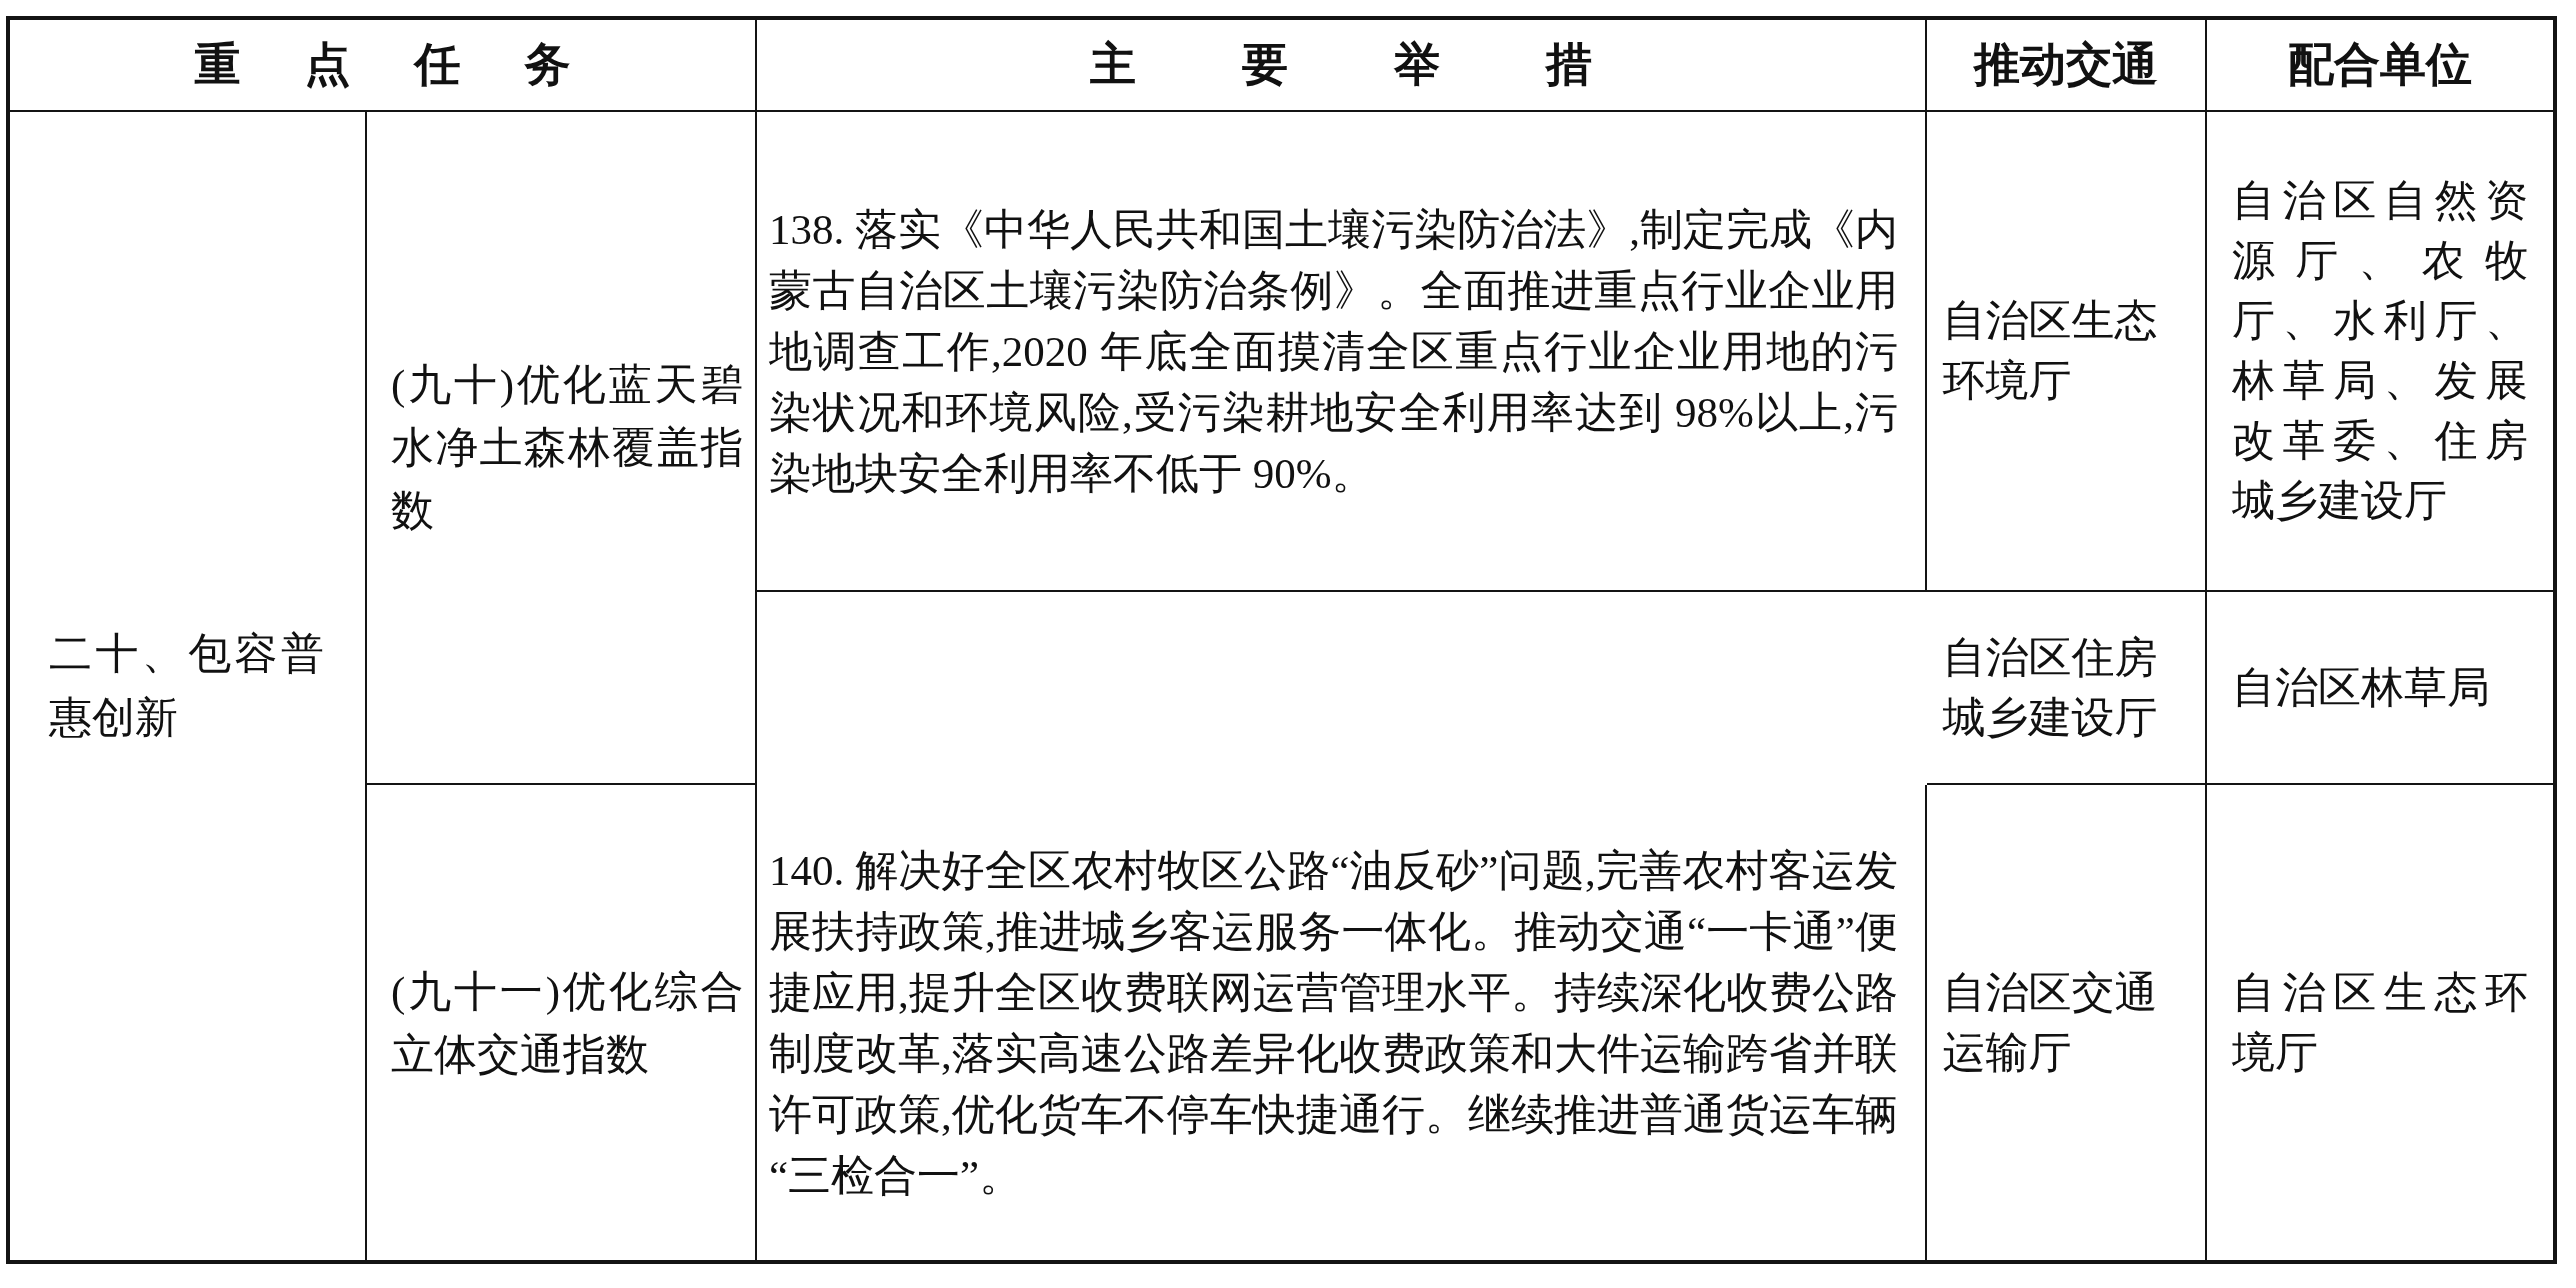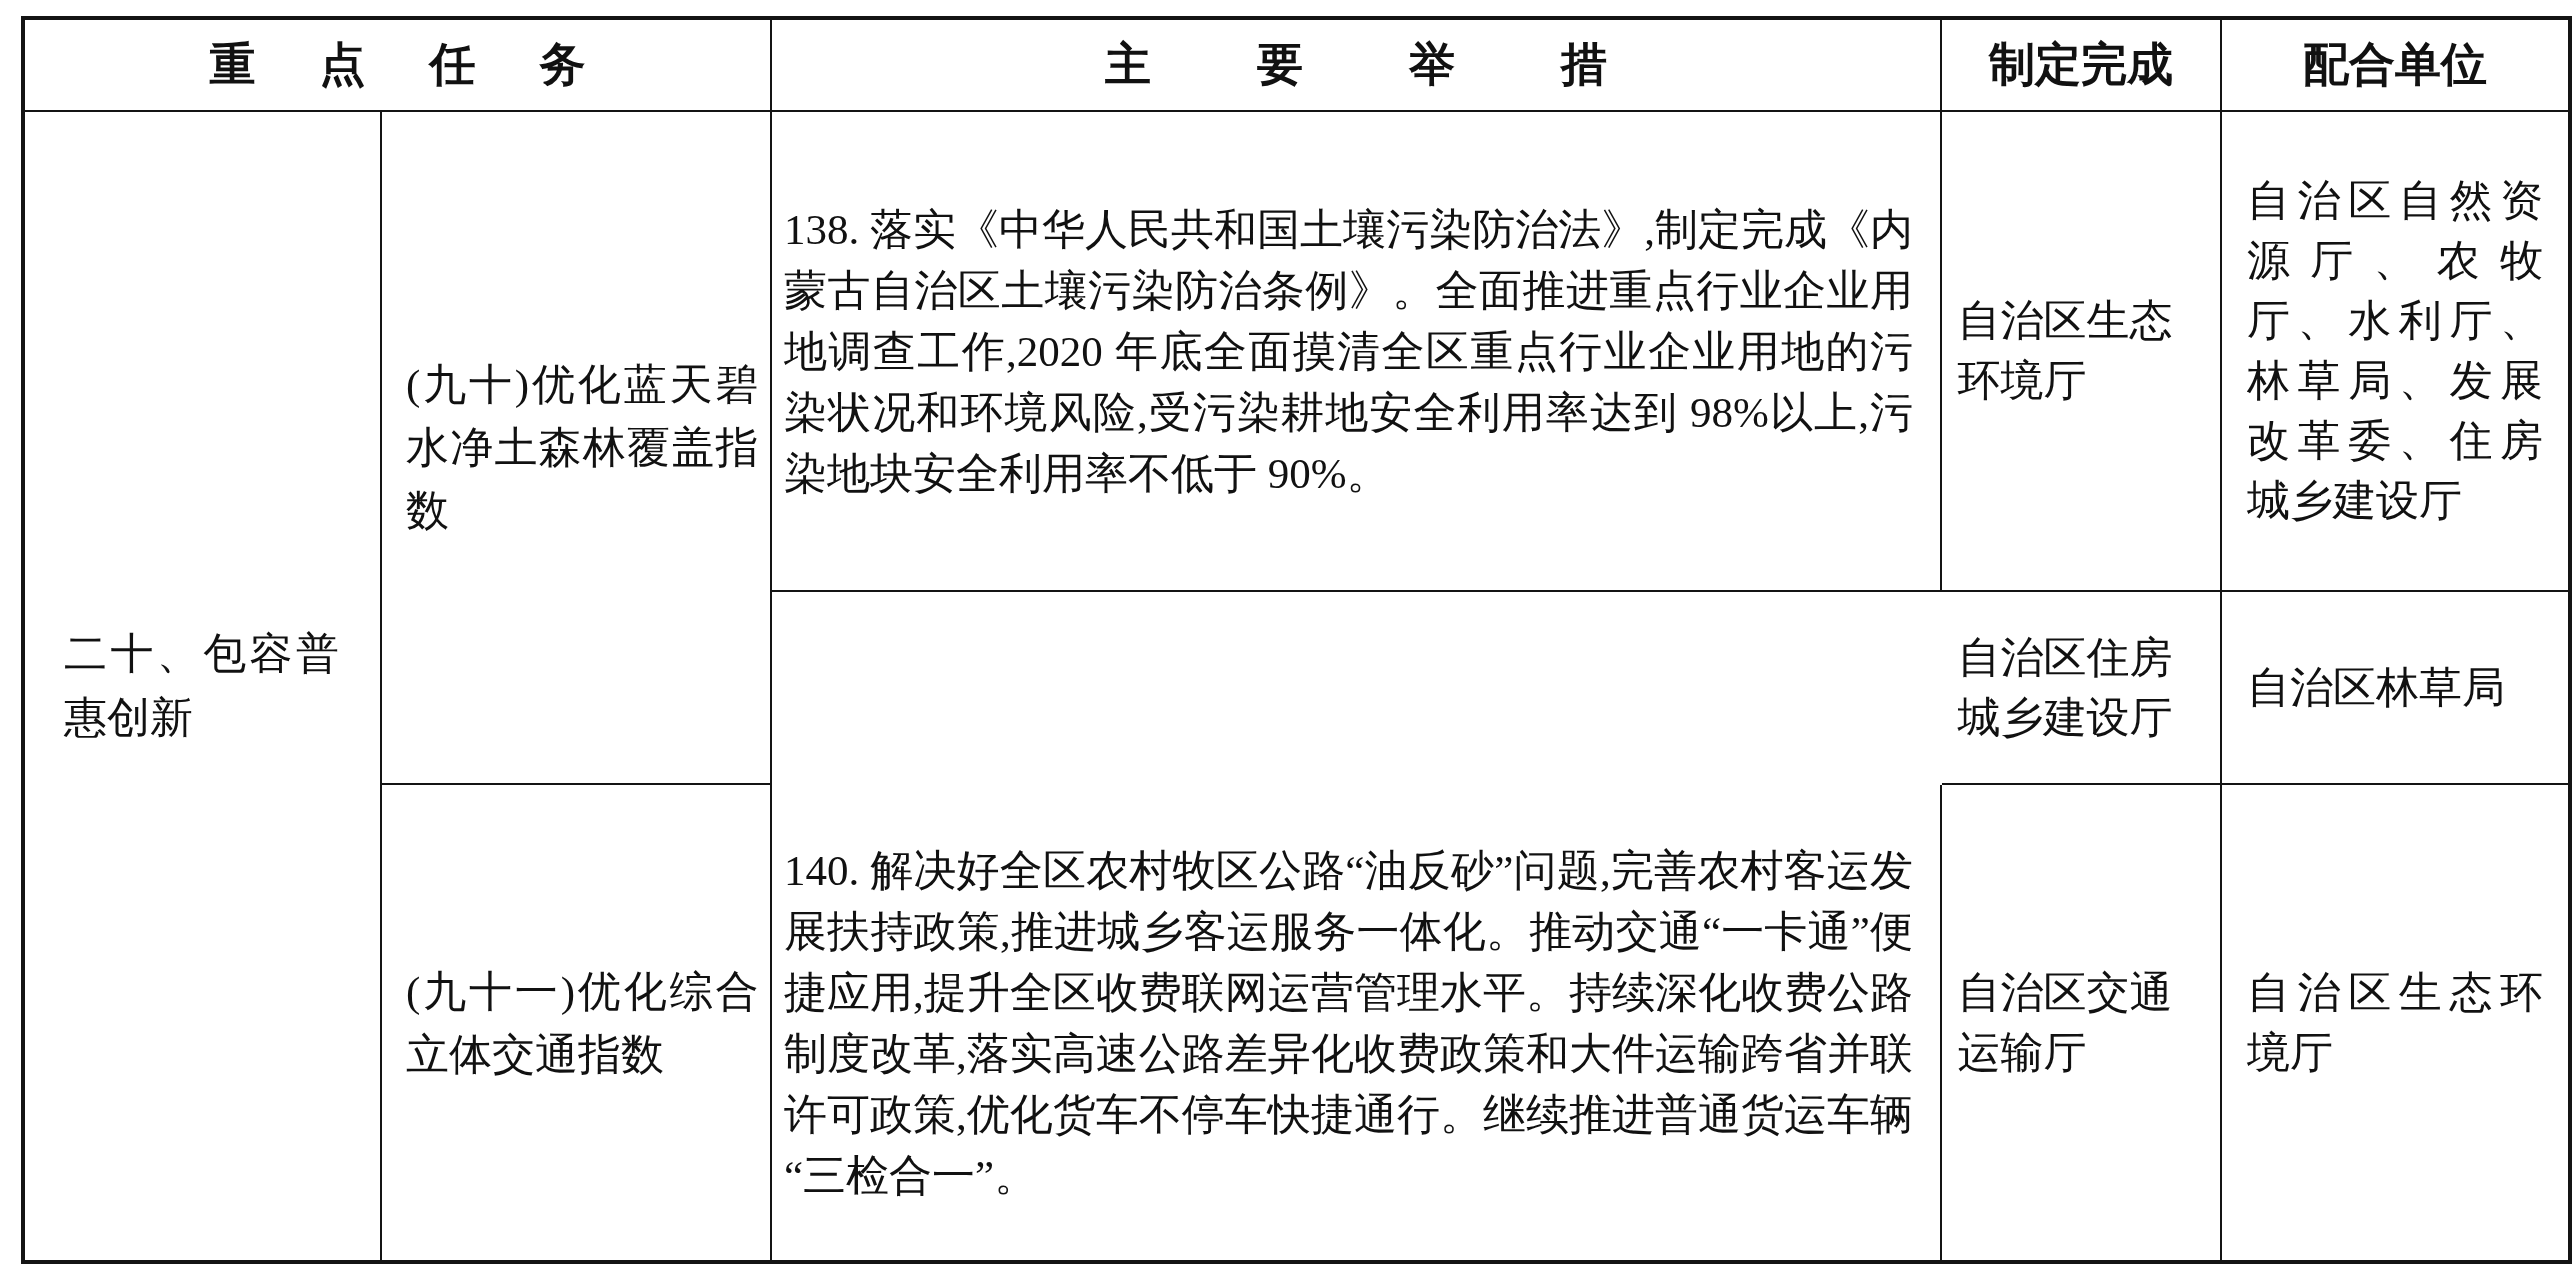--- a/index.html
+++ b/index.html
@@ -12,7 +12,7 @@
   }
   .sheet{position:relative;width:2576px;height:1289px;background:#ffffff;overflow:hidden;}
   .doc-table{
-    position:absolute;left:21px;top:16.4px;
+    position:absolute;left:6px;top:16.4px;
     width:2551px;height:1248px;
     box-sizing:border-box;
     border:4.8px solid #141414;

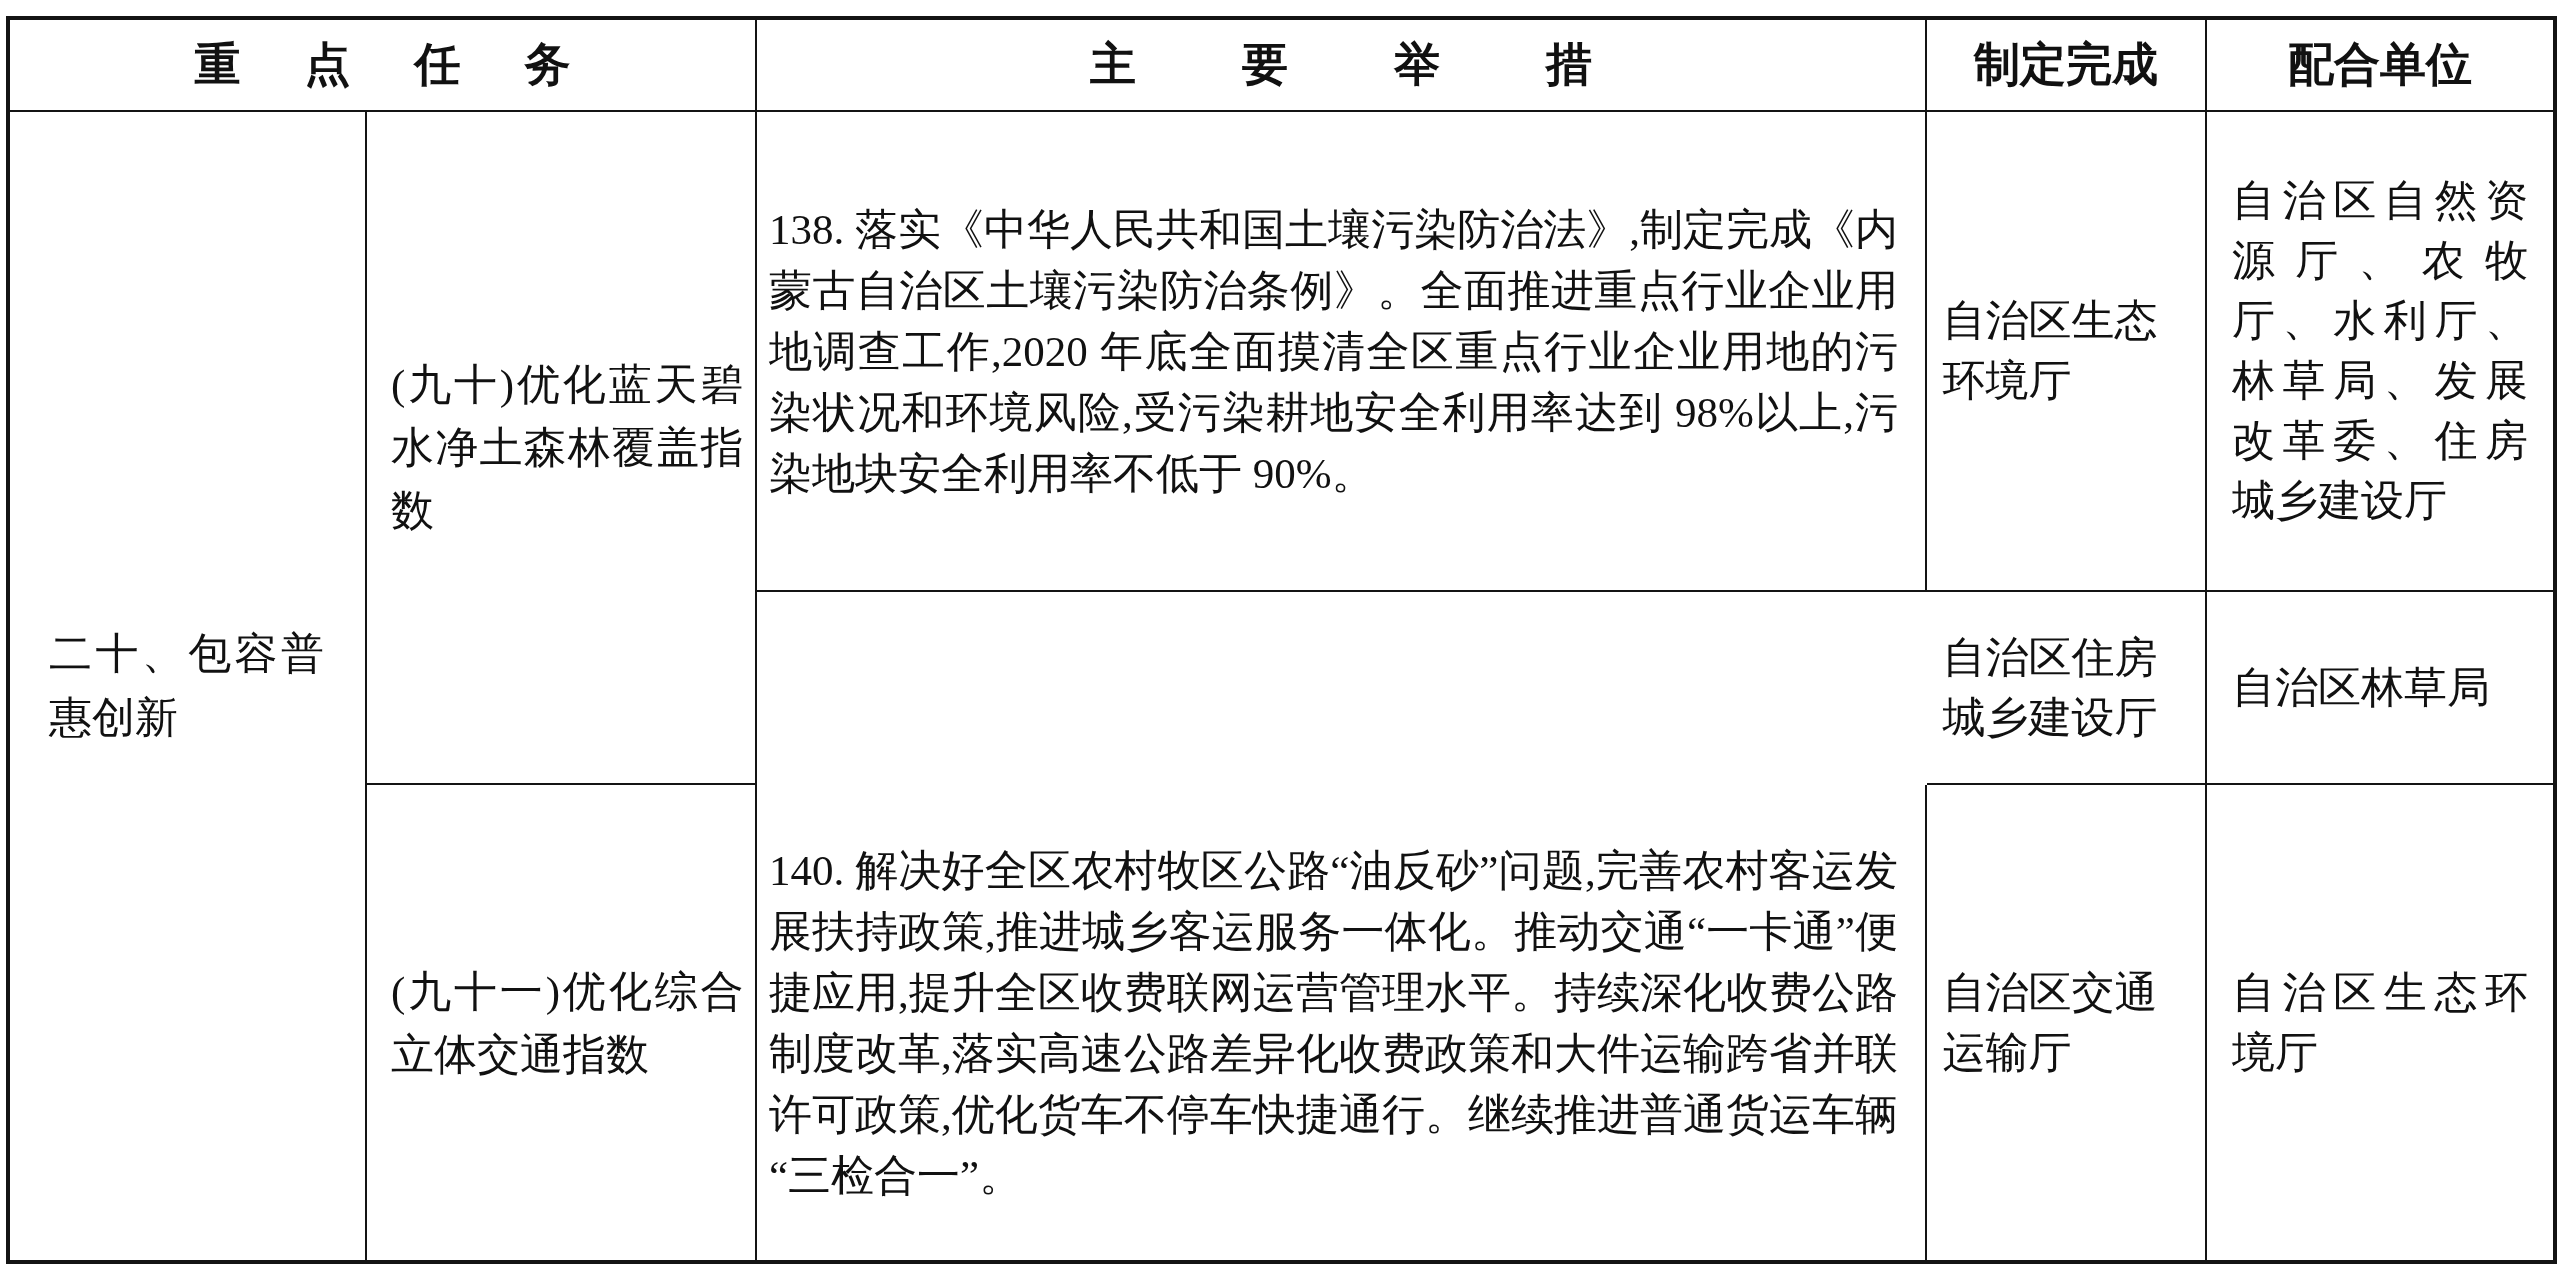--- a/index.html
+++ b/index.html
@@ -83,7 +83,7 @@
       <span class="txt ls-measures">主要举措</span>
     </div>
     <div class="cell hdr c-hdr-lead">
-      <span class="txt">制定完成</span>
+      <span class="txt">推动交通</span>
     </div>
     <div class="cell hdr c-hdr-coop no-r">
       <span class="txt">配合单位</span>

